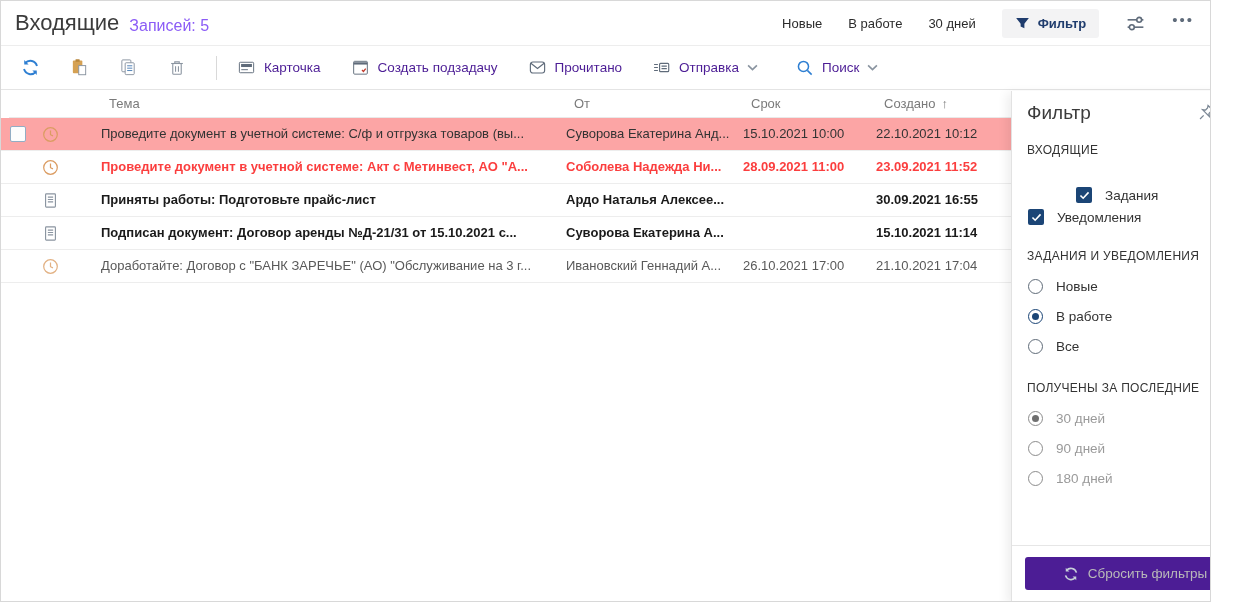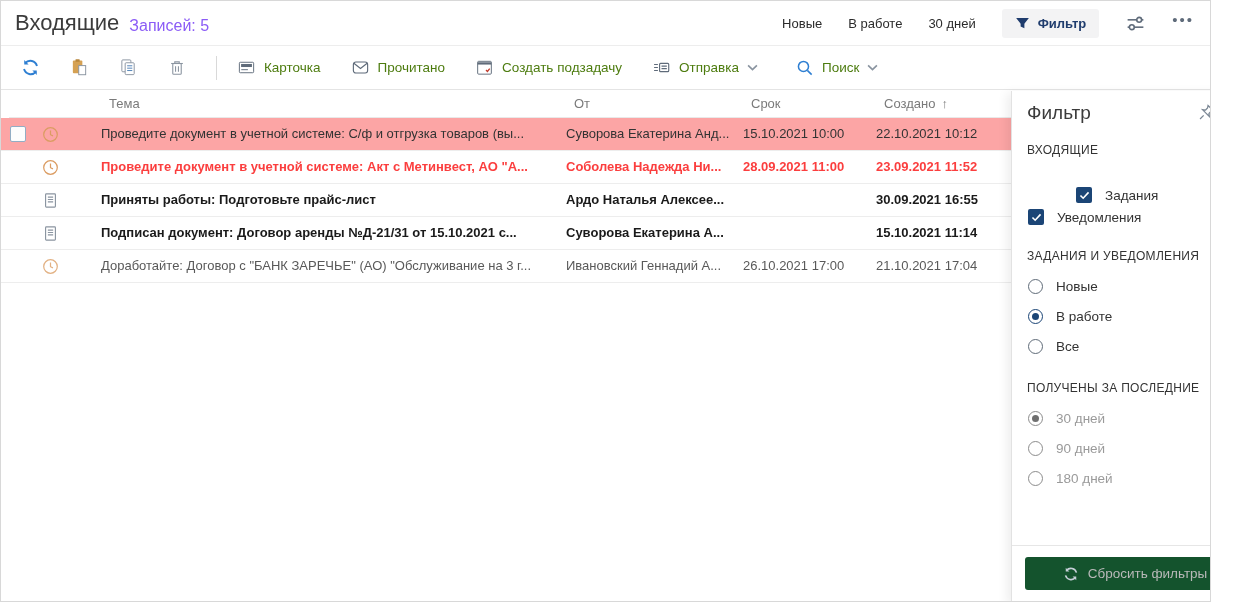--- a/index.html
+++ b/index.html
@@ -24,7 +24,7 @@
   .tbar{position:absolute;top:45px;left:0;right:0;height:44px;border-bottom:1px solid #e4e4e4;
         display:flex;align-items:center;box-sizing:border-box;padding-left:14px;}
   .tbtn{display:flex;align-items:center;gap:8px;cursor:pointer;padding:5px 6px;}
-  .tbtn .lbl{font-size:13.5px;color:#4d7c0f;white-space:nowrap;}
+  .tbtn .lbl{font-size:13.5px;color:#4c1d95;white-space:nowrap;}
   .ic-only{margin-right:18px;}
   .sep{width:1px;height:24px;background:#d9d9d9;margin:0 14px 0 6px;}
   .lbl-btn{margin-right:18px;}

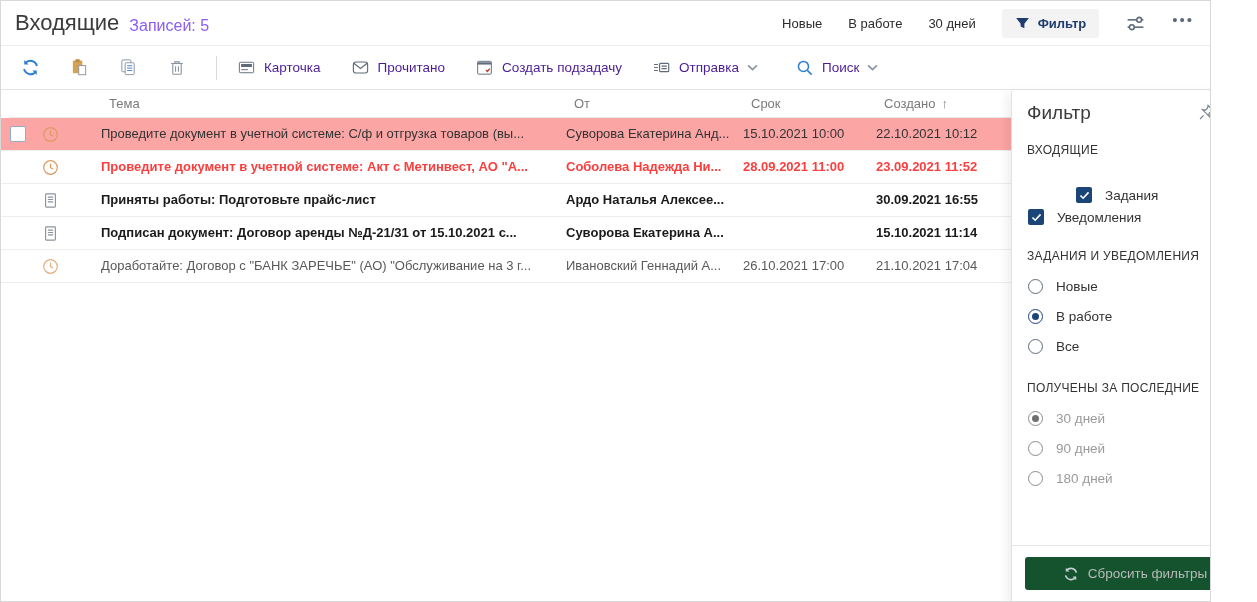--- a/index.html
+++ b/index.html
@@ -163,15 +163,6 @@
     </div>
     <div class="tbtn lbl-btn">
       <span>
-        <svg width="19" height="19" viewBox="0 0 20 20" fill="none" stroke="#5f6b7a" stroke-width="1.2">
-          <rect x="2.5" y="4.2" width="15" height="11.6" rx="2.6"></rect>
-          <path d="M3 5.5l7 5.6 7-5.6"></path>
-        </svg>
-      </span>
-      <span class="lbl">Прочитано</span>
-    </div>
-    <div class="tbtn lbl-btn">
-      <span>
         <svg width="19" height="19" viewBox="0 0 20 20" fill="none">
           <rect x="2.8" y="3.5" width="14.4" height="13.5" rx="1" stroke="#5f6b7a"></rect>
           <path d="M2.8 4.5h14.4v2.4H2.8z" fill="#5f6b7a"></path>
@@ -179,6 +170,15 @@
         </svg>
       </span>
       <span class="lbl">Создать подзадачу</span>
+    </div>
+    <div class="tbtn lbl-btn">
+      <span>
+        <svg width="19" height="19" viewBox="0 0 20 20" fill="none" stroke="#5f6b7a" stroke-width="1.2">
+          <rect x="2.5" y="4.2" width="15" height="11.6" rx="2.6"></rect>
+          <path d="M3 5.5l7 5.6 7-5.6"></path>
+        </svg>
+      </span>
+      <span class="lbl">Прочитано</span>
     </div>
     <div class="tbtn lbl-btn">
       <span>

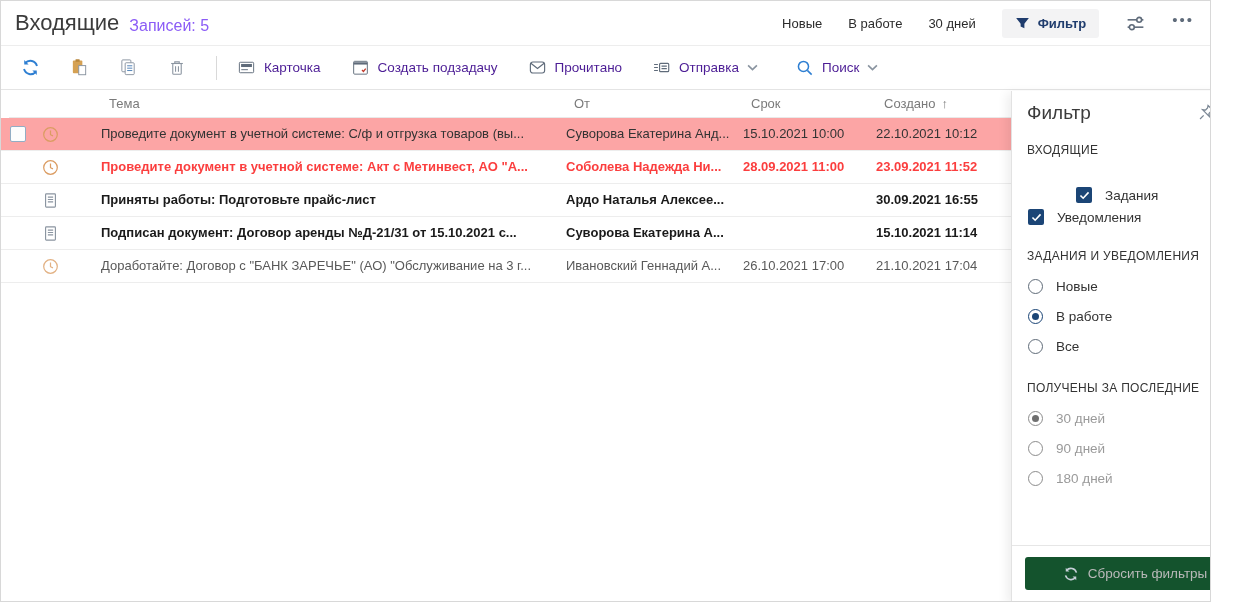--- a/index.html
+++ b/index.html
@@ -71,7 +71,7 @@
   .fp-row.dis .rb{border-color:#8c8c8c;}
   .fp-row.dis .rb.on i{background:#6f6f6f;}
   .fp-footer{position:absolute;left:0;right:0;bottom:0;height:57px;border-top:1px solid #e6e6e6;}
-  .reset-btn{position:absolute;left:13px;top:11px;width:220px;height:33px;background:#14532d;
+  .reset-btn{position:absolute;left:13px;top:11px;width:220px;height:33px;background:#4c1d95;
       border:none;border-radius:3px;display:flex;align-items:center;justify-content:center;gap:9px;
       color:#b9b9b9;font-size:13.5px;font-family:inherit;cursor:default;}
 </style>

